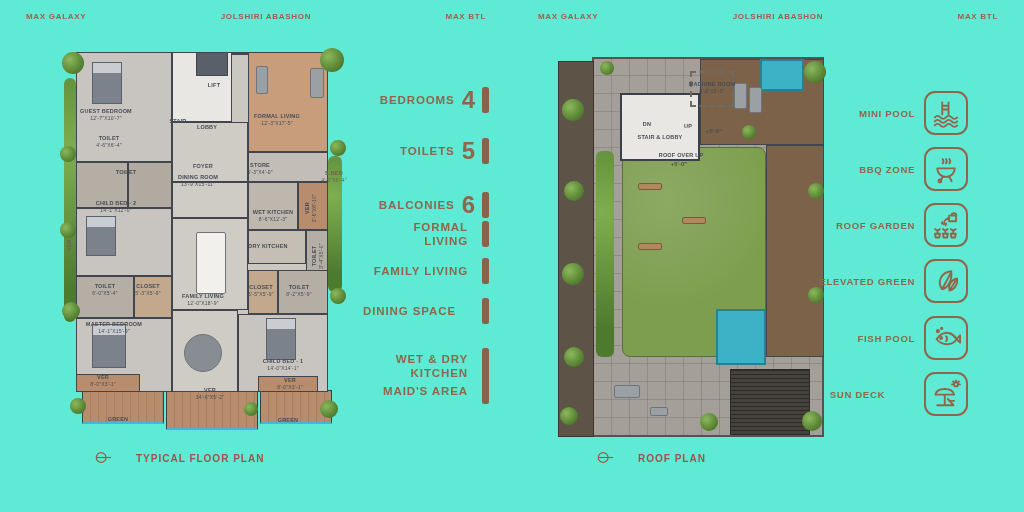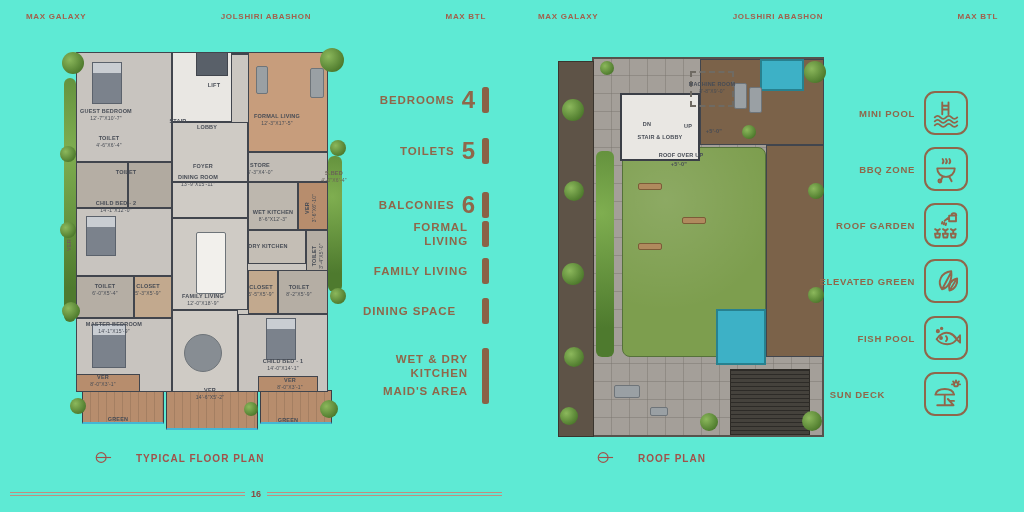--- a/index.html
+++ b/index.html
@@ -309,11 +309,6 @@
     <span>ROOF PLAN</span>
   </div>
 
-  <div class="footer" style="left:10px;">
-    <span class="rule"></span>
-    <span class="pg-num">16</span>
-    <span class="rule"></span>
-  </div>
 
 </div>
 

